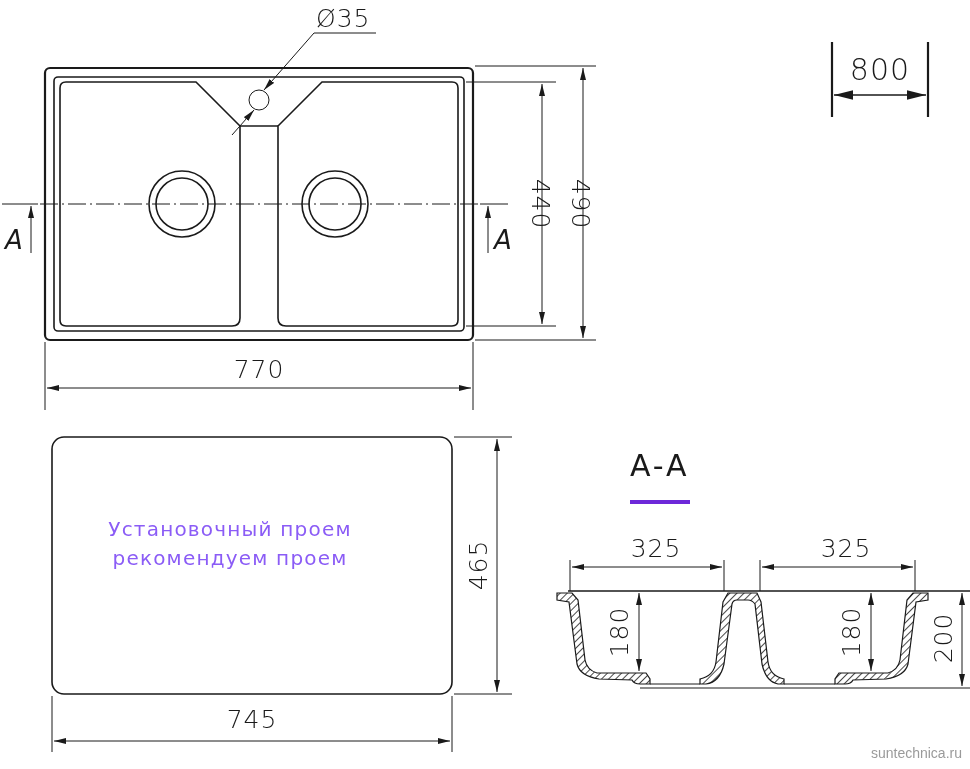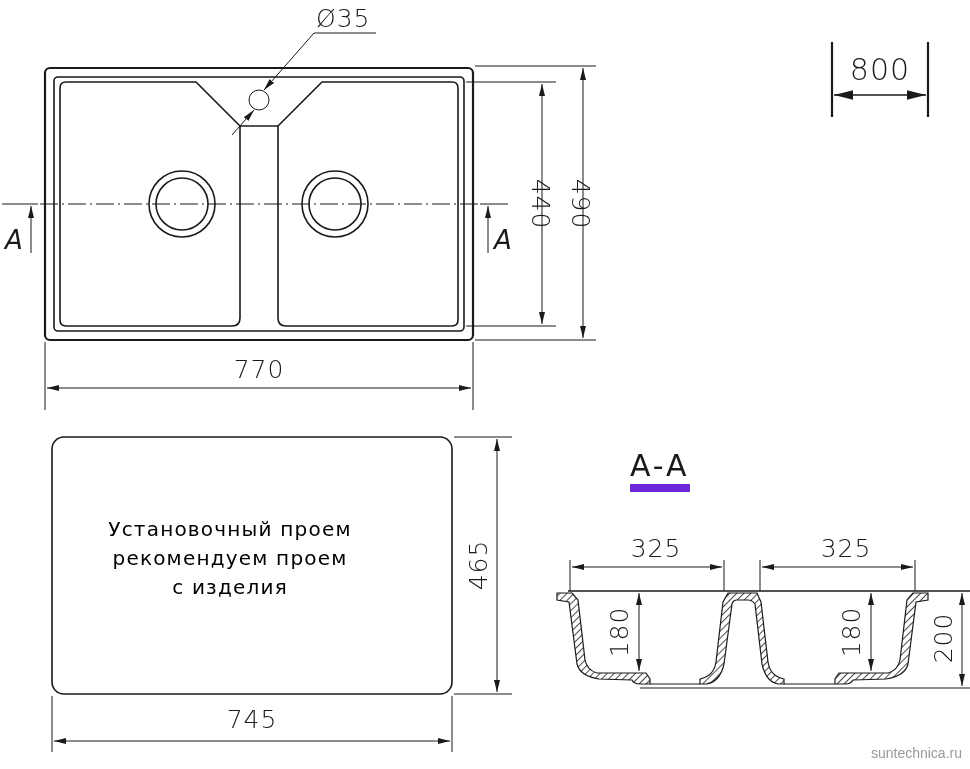--- a/index.html
+++ b/index.html
@@ -17,7 +17,7 @@
           font-size: 20px; line-height: 29px; letter-spacing: 1.2px; color: #000000; }
   .note div { white-space: nowrap; }
   .title-aa { position: absolute; left: 630px; top: 448px; font-size: 30px; letter-spacing: 3px;
-              border-bottom: 8px solid #6d28d9; padding-bottom: 0; line-height: 36px; }
+              border-bottom: 4px solid #6d28d9; padding-bottom: 16px; line-height: 36px; }
   .watermark { position: absolute; right: 8px; bottom: 8px; font-size: 14px; color: #9a9a9a;
                font-family: "Liberation Sans", sans-serif; }
 </style>

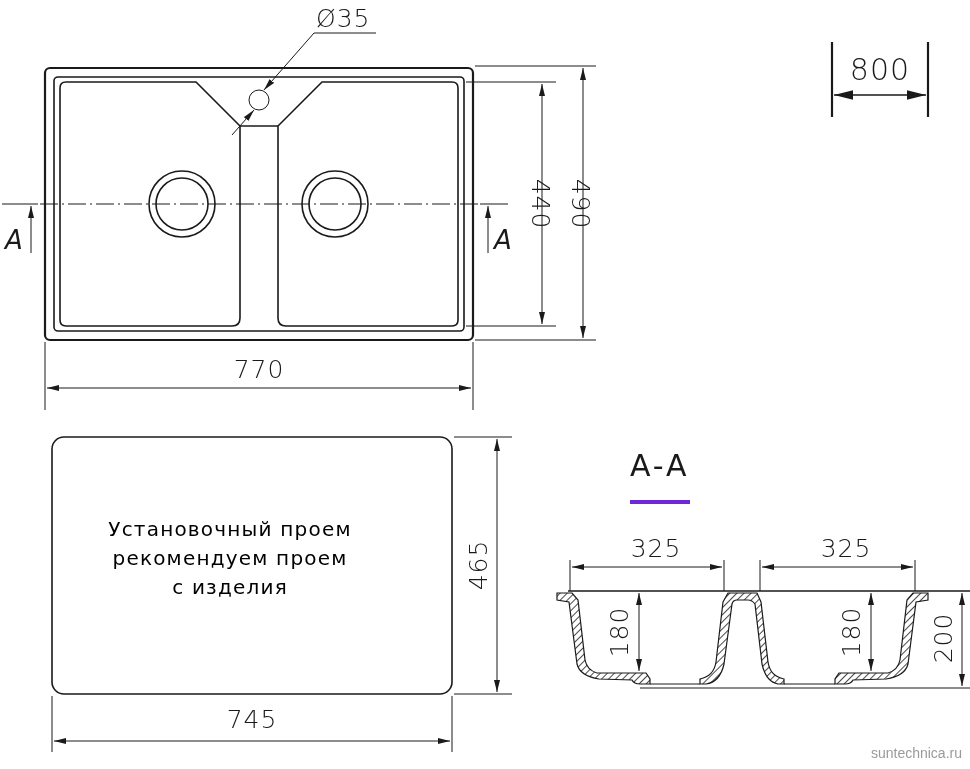--- a/index.html
+++ b/index.html
@@ -14,7 +14,7 @@
   .dim-text { font-family: "DejaVu Sans", sans-serif; font-size: 25px; fill: #1a1a1a; font-weight: 300; letter-spacing: 1px; }
   .sec-letter { font-family: "DejaVu Sans", sans-serif; font-size: 26px; font-style: italic; fill: #1a1a1a; }
   .note { position: absolute; left: 52px; top: 515px; width: 356px; text-align: center;
-          font-size: 20px; line-height: 29px; letter-spacing: 1.2px; color: #000000; }
+          font-size: 20px; line-height: 29px; letter-spacing: 1.2px; color: #8b5cf6; }
   .note div { white-space: nowrap; }
   .title-aa { position: absolute; left: 630px; top: 448px; font-size: 30px; letter-spacing: 3px;
               border-bottom: 4px solid #6d28d9; padding-bottom: 16px; line-height: 36px; }

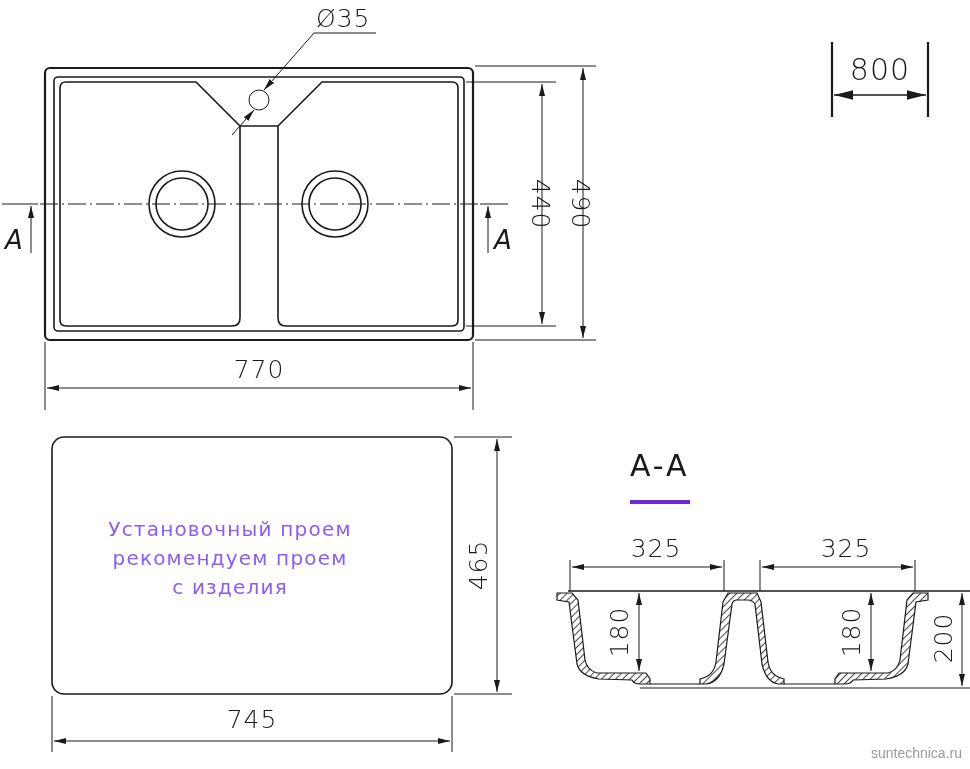--- a/index.html
+++ b/index.html
@@ -143,7 +143,6 @@
 <div class="note">
   <div>Установочный проем</div>
   <div>рекомендуем проем</div>
-  <div>с изделия</div>
 </div>
 
 <div class="title-aa">A-A</div>

